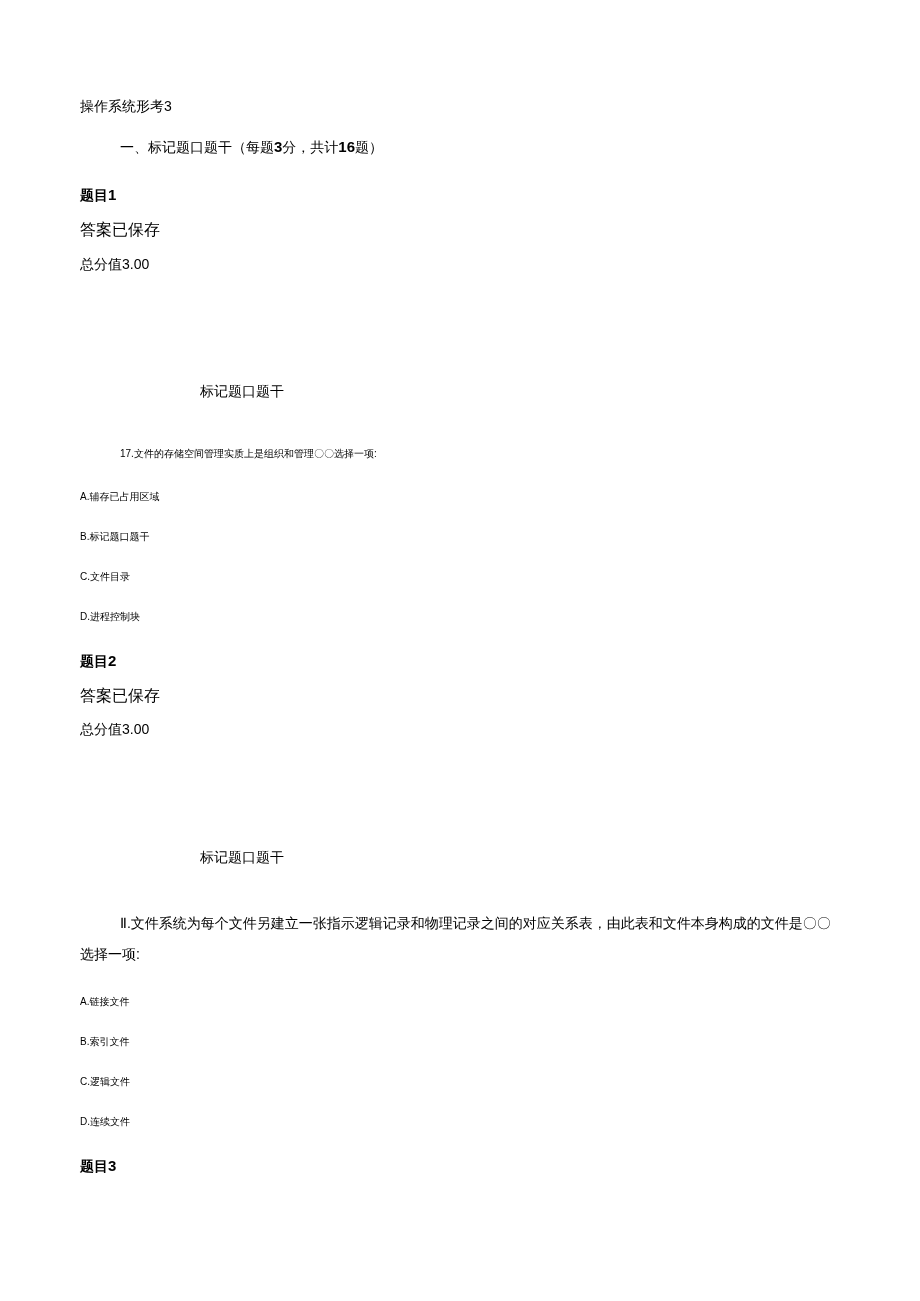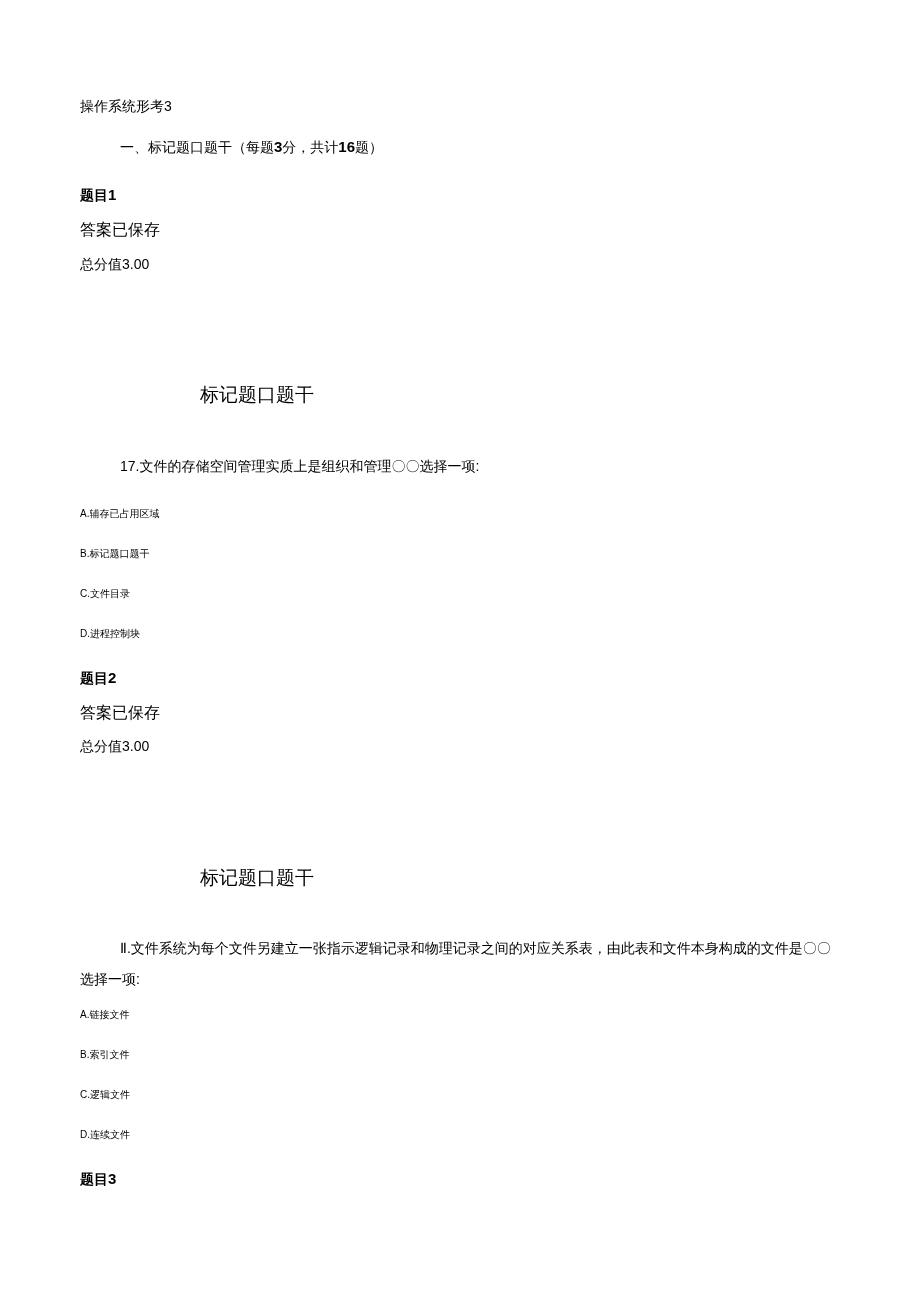--- a/index.html
+++ b/index.html
@@ -54,7 +54,7 @@
       height: 30px;
     }
     .marker-line {
-      font-size: 19px;
+      font-size: 14px;
       padding-left: 120px;
       margin-bottom: 10px;
     }

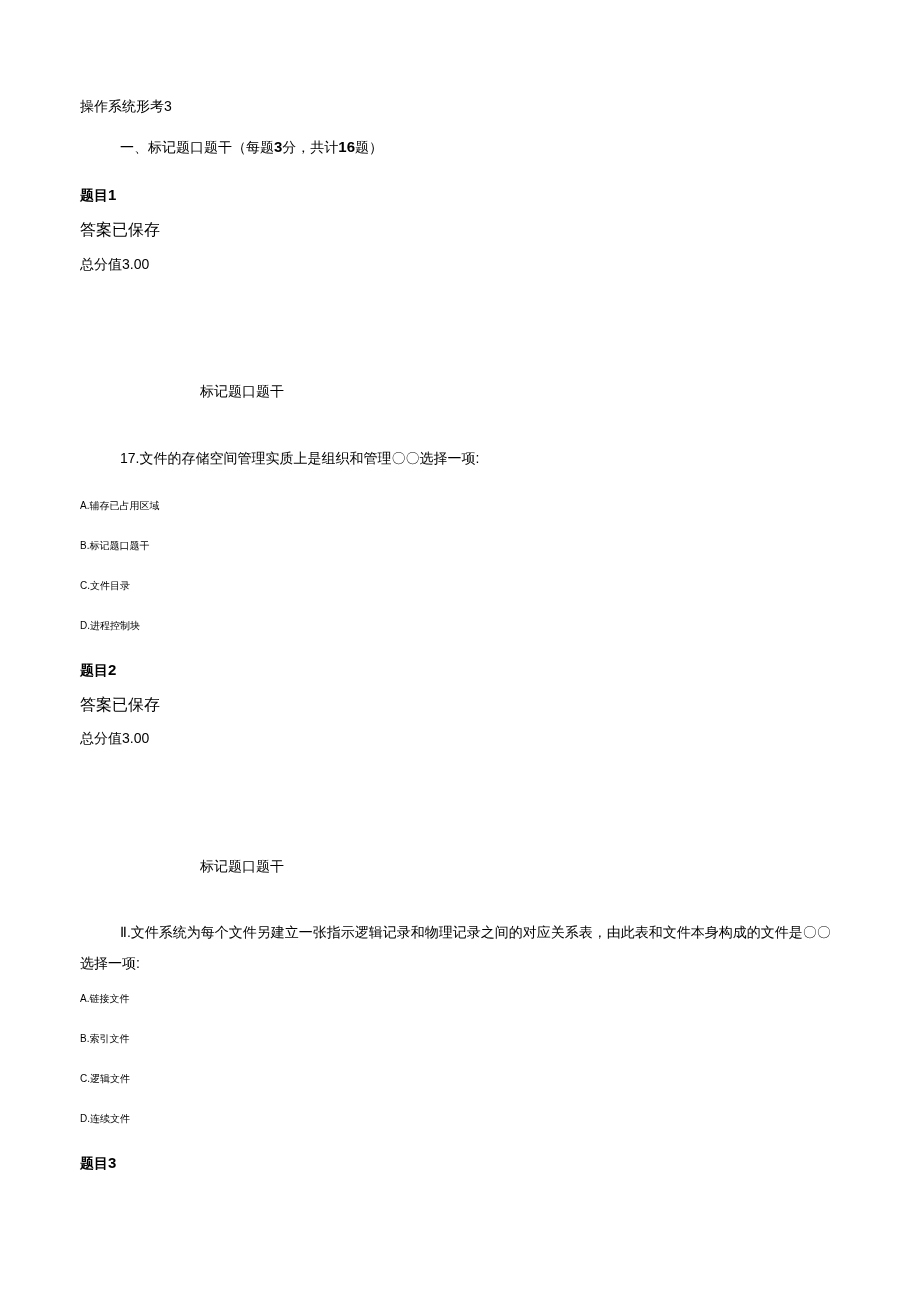--- a/index.html
+++ b/index.html
@@ -59,7 +59,7 @@
       margin-bottom: 10px;
     }
     .stem {
-      font-size: 14px;
+      font-size: 10px;
       margin-bottom: 24px;
       padding-left: 40px;
       line-height: 2.2;

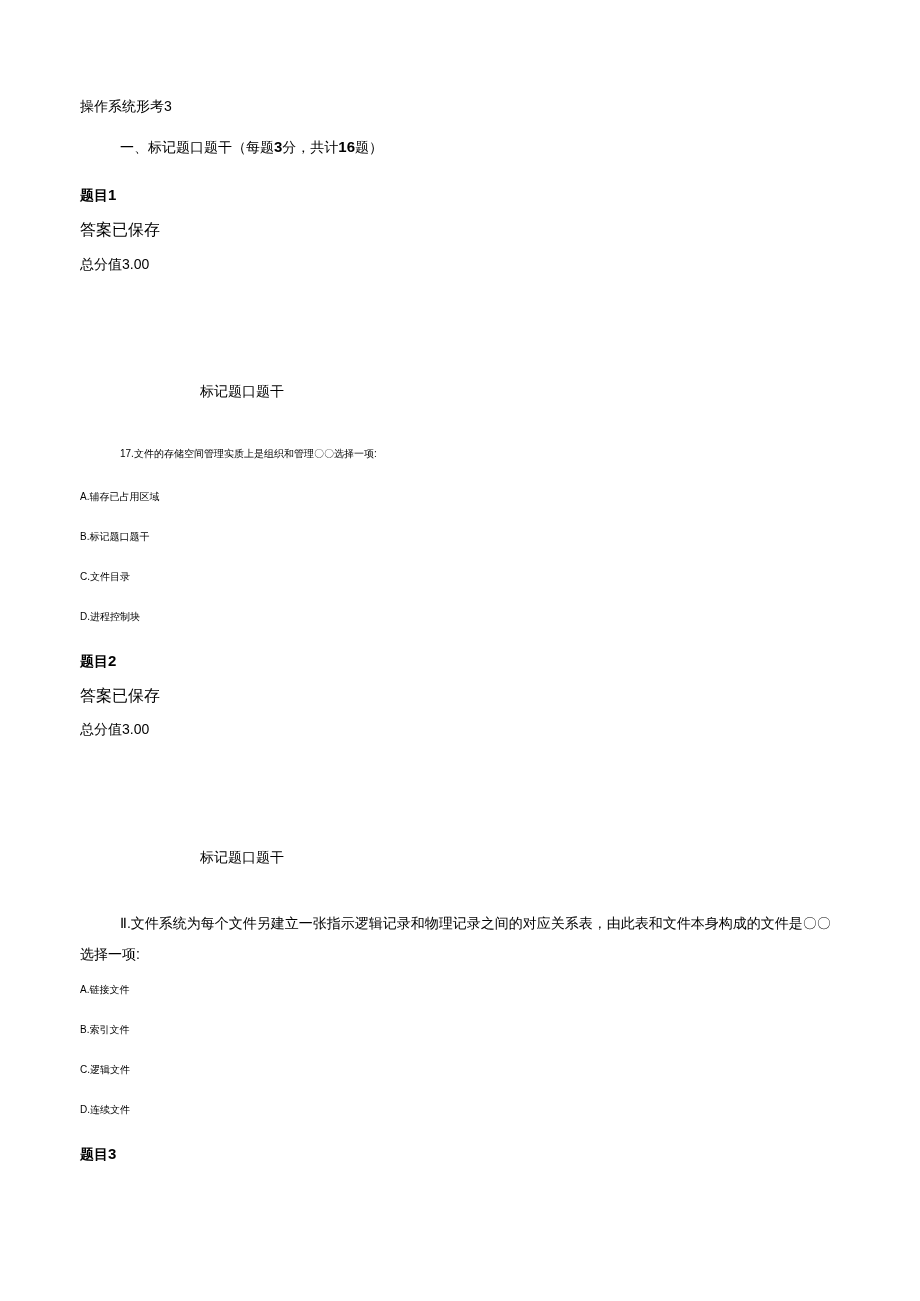--- a/index.html
+++ b/index.html
@@ -66,7 +66,7 @@
     }
     .stem-wide {
       font-size: 14px;
-      margin-bottom: 12px;
+      margin-bottom: 24px;
       line-height: 2.2;
     }
     .option {

